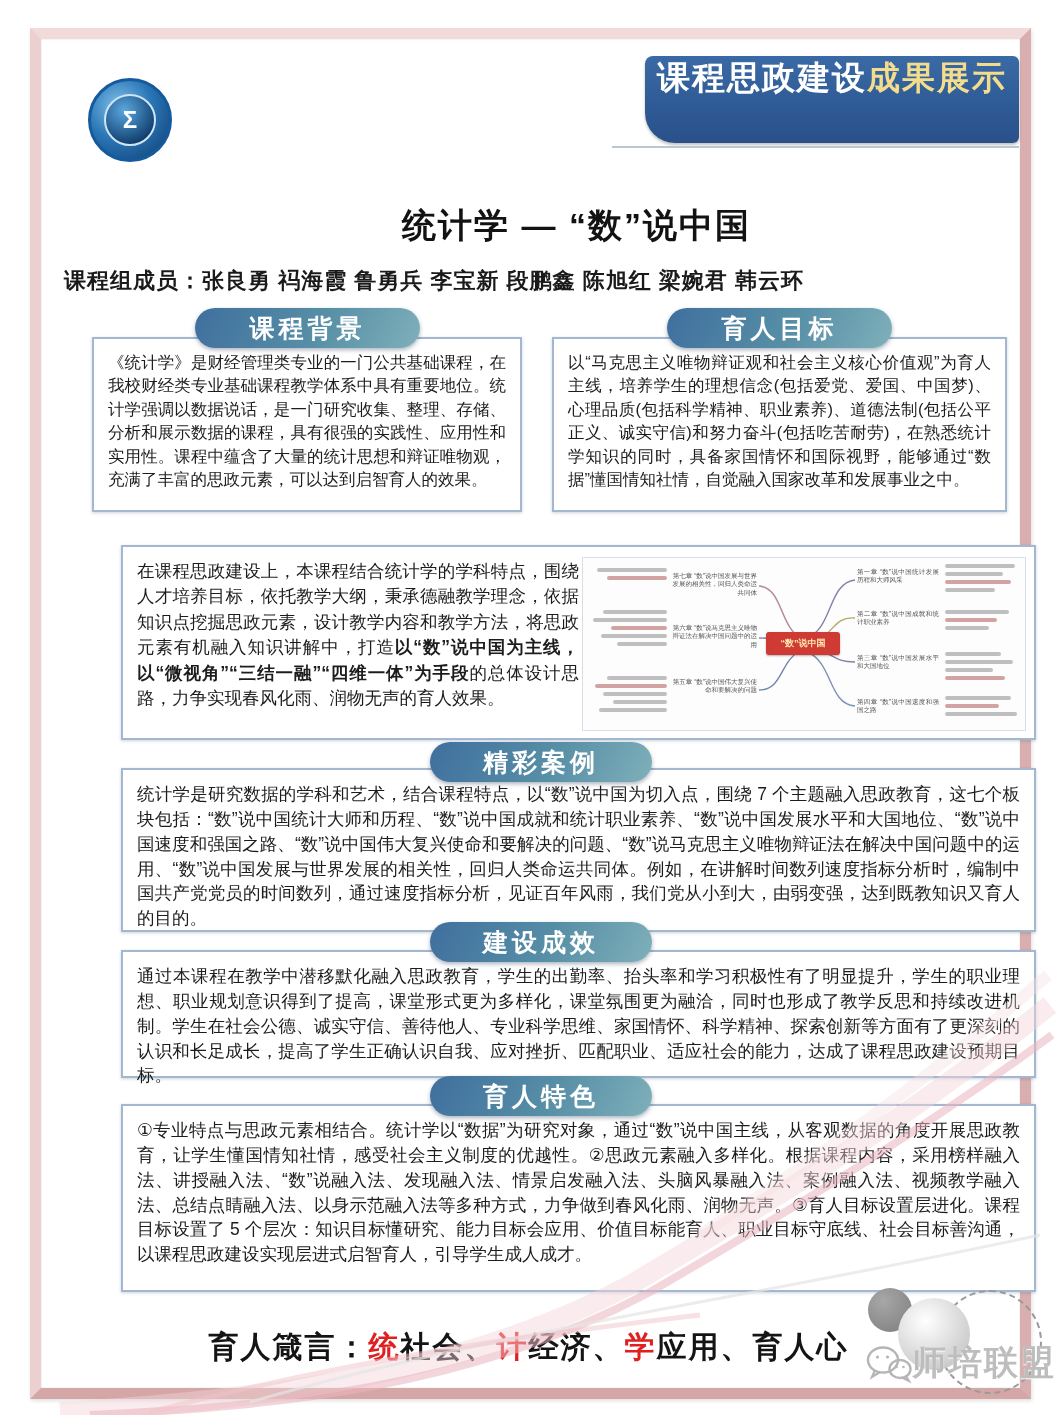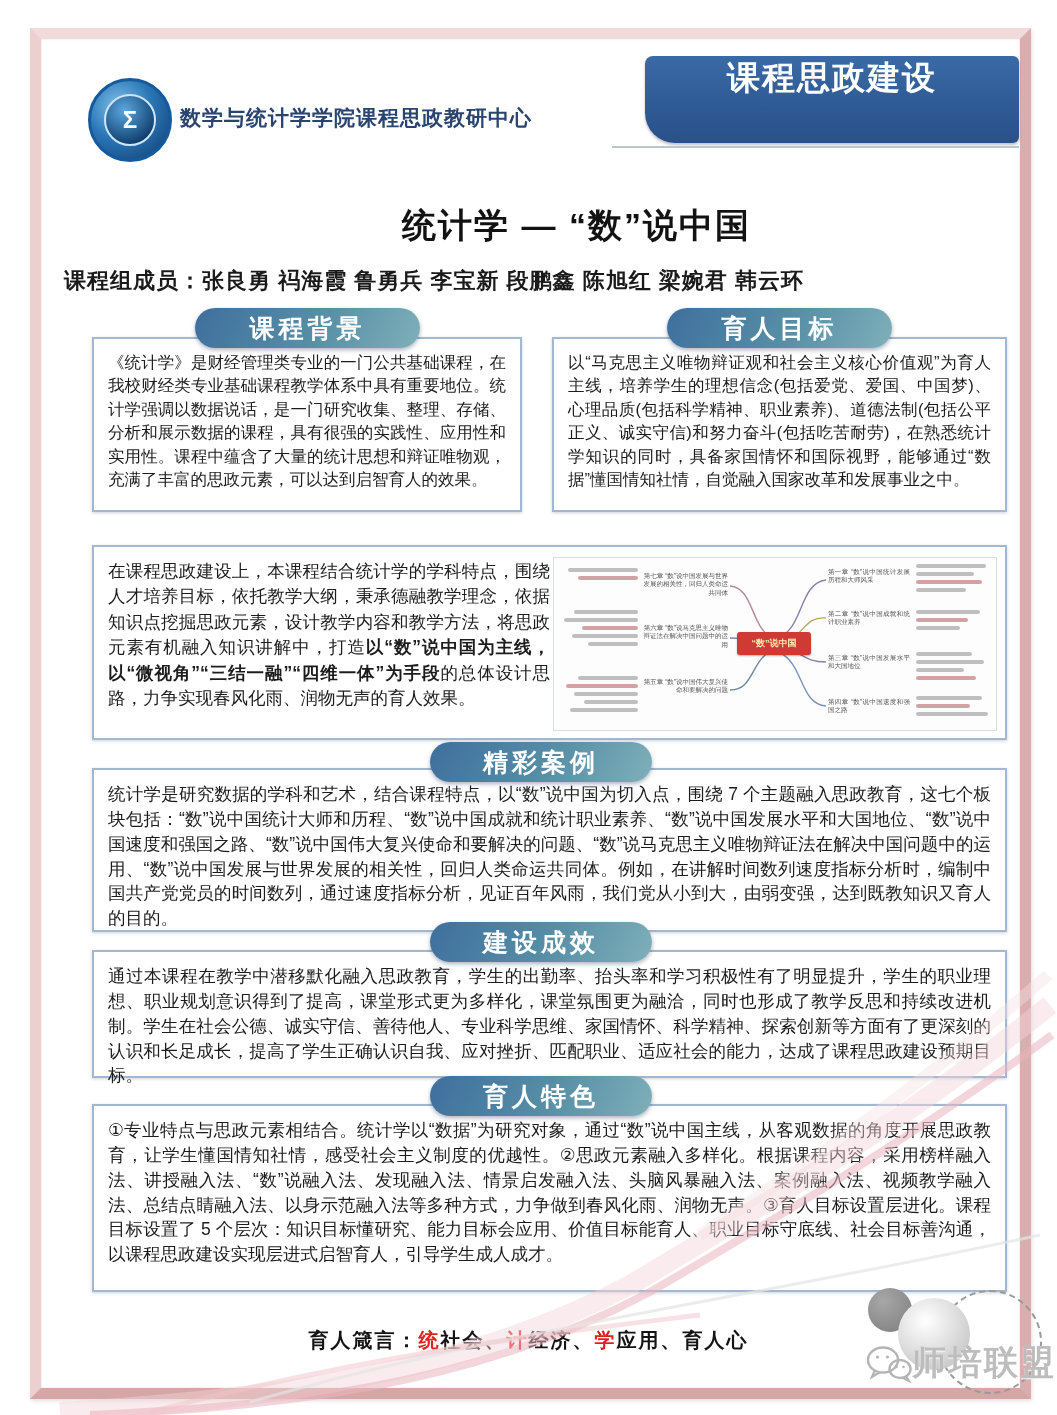--- a/index.html
+++ b/index.html
@@ -139,6 +139,7 @@
 
   <div class="abs banner">
     <span class="b-normal">课程思政建设</span>
+      <span class="b-hl">成果展示</span>
   </div>
   <div class="abs banner-line"></div>
 

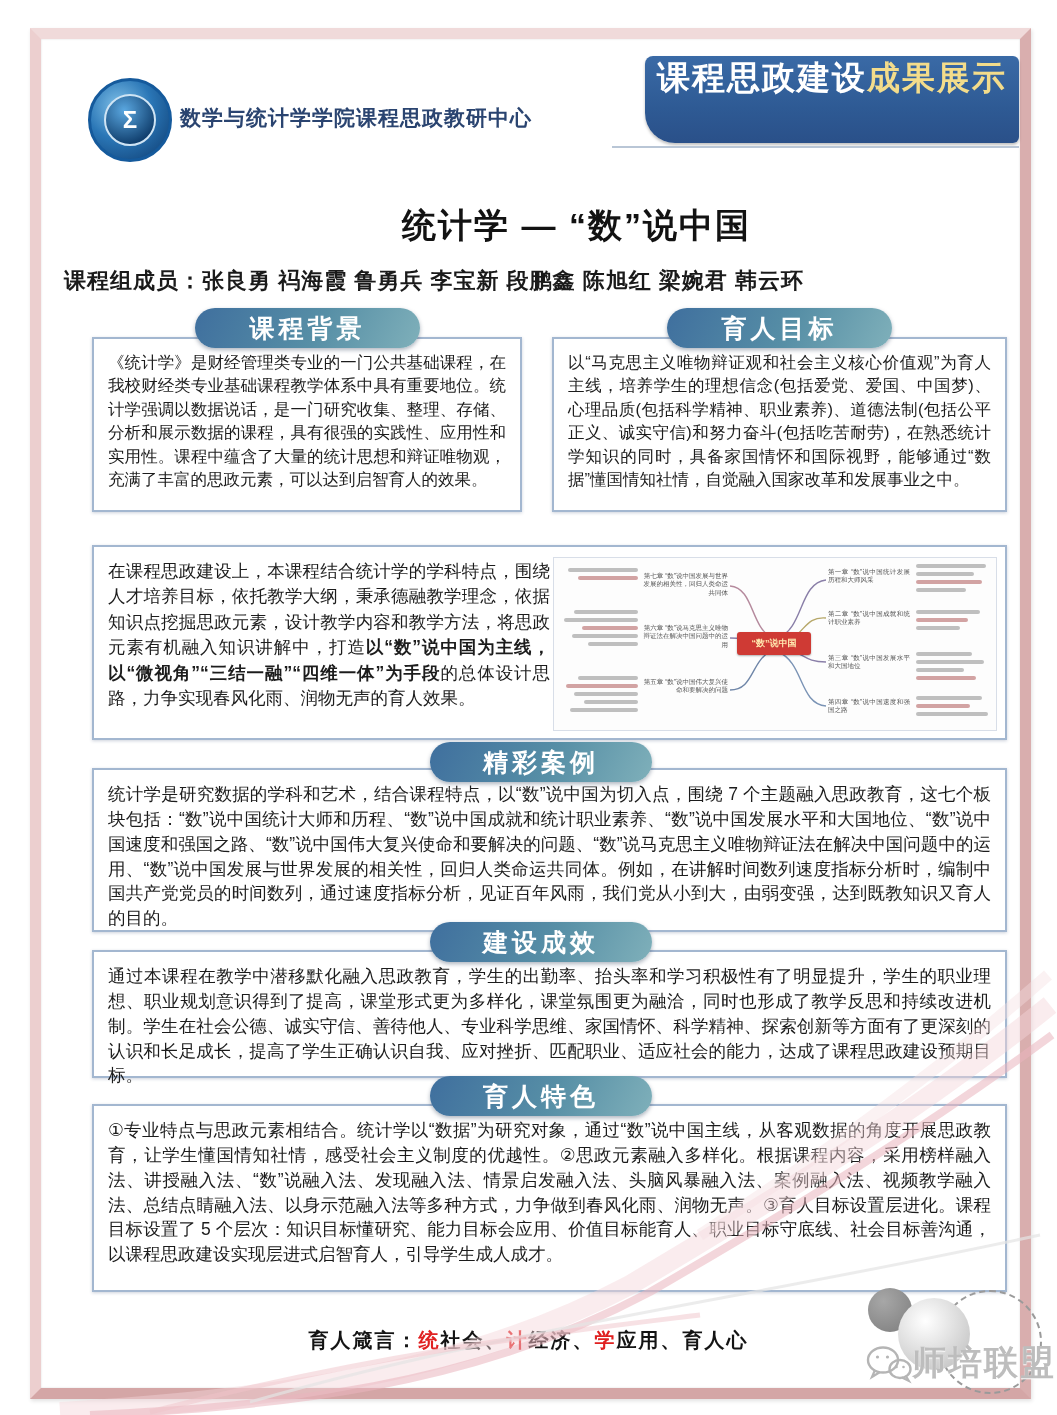--- a/index.html
+++ b/index.html
@@ -135,7 +135,6 @@
       <span>Σ</span>
     </div>
   </div>
-  <div class="abs org-title">数学与统计学学院课程思政教研中心</div>
 
   <div class="abs banner">
     <span class="b-normal">课程思政建设</span>

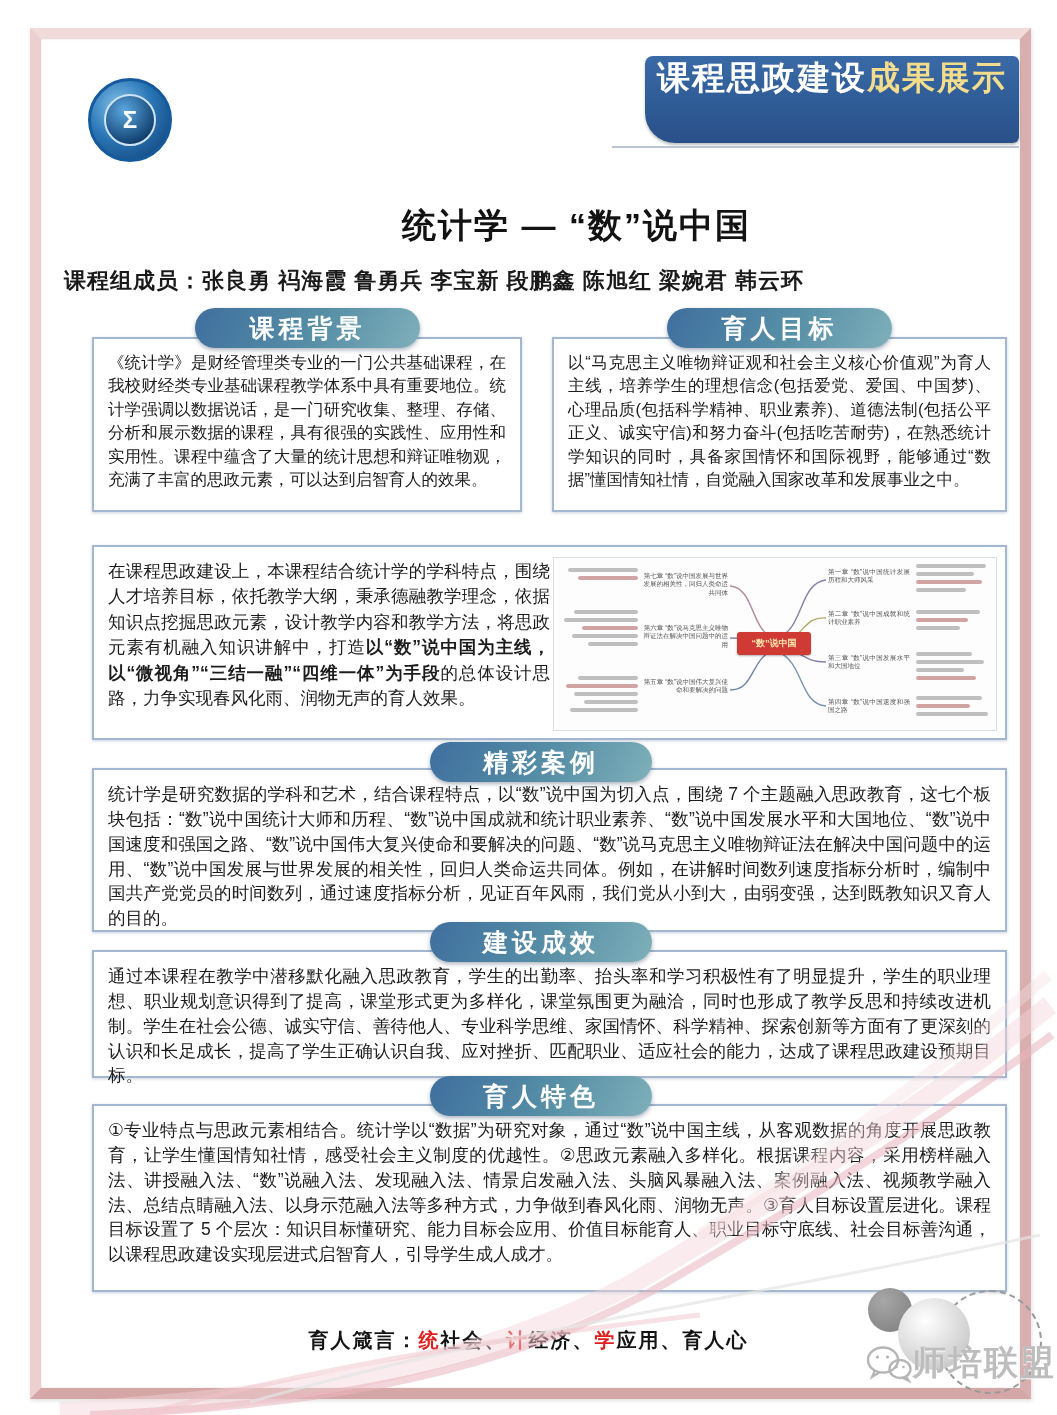--- a/index.html
+++ b/index.html
@@ -72,7 +72,7 @@
     color:#1c1c1c;text-align:justify;
   }
   .box.narrow{font-size:16.5px;line-height:1.42;}
-  .box.wide{font-size:17.5px;line-height:1.42;}
+  .box.wide{font-size:17.5px;line-height:1.42;margin-left:29px;}
   .box b{font-weight:700;}
   
   .mindmap{

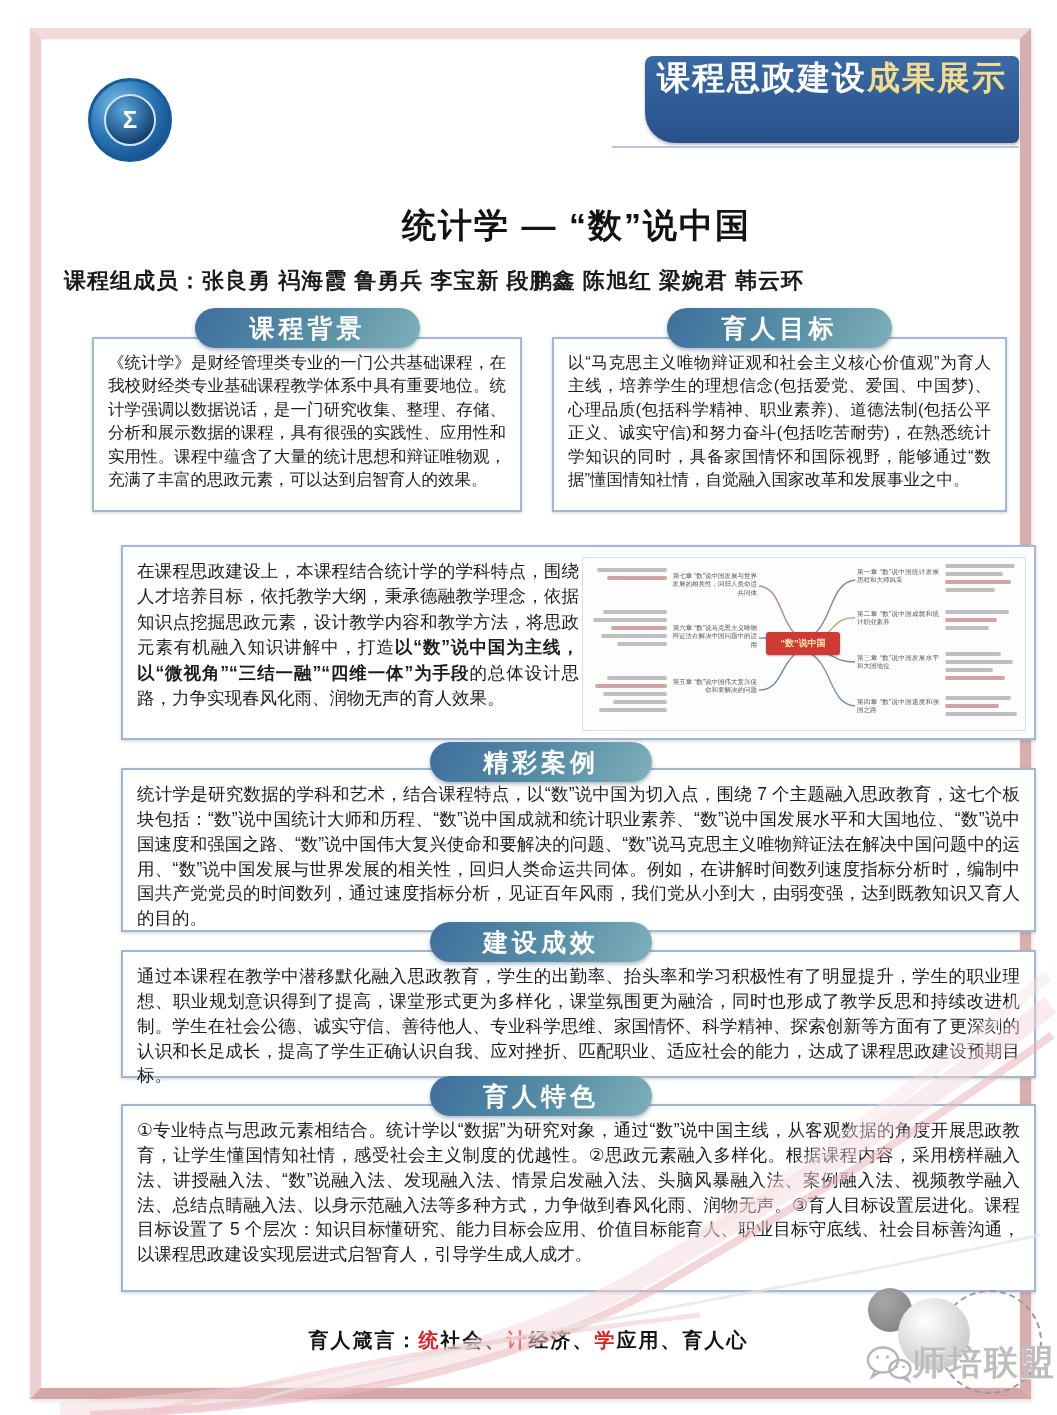--- a/index.html
+++ b/index.html
@@ -97,7 +97,7 @@
   
   .motto{
     left:0;top:1327px;width:1057px;text-align:center;
-    font-size:20px;font-weight:700;color:#141414;letter-spacing:2px;z-index:5;
+    font-size:30px;font-weight:700;color:#141414;letter-spacing:2px;z-index:5;
   }
   .motto .red{color:#e02020;}
   

